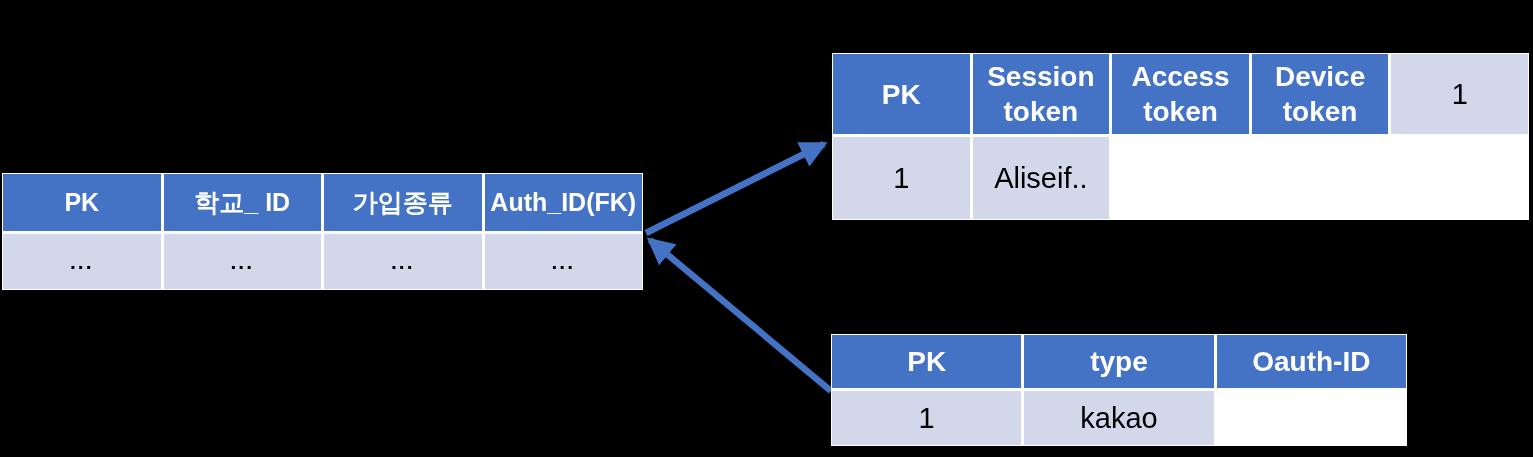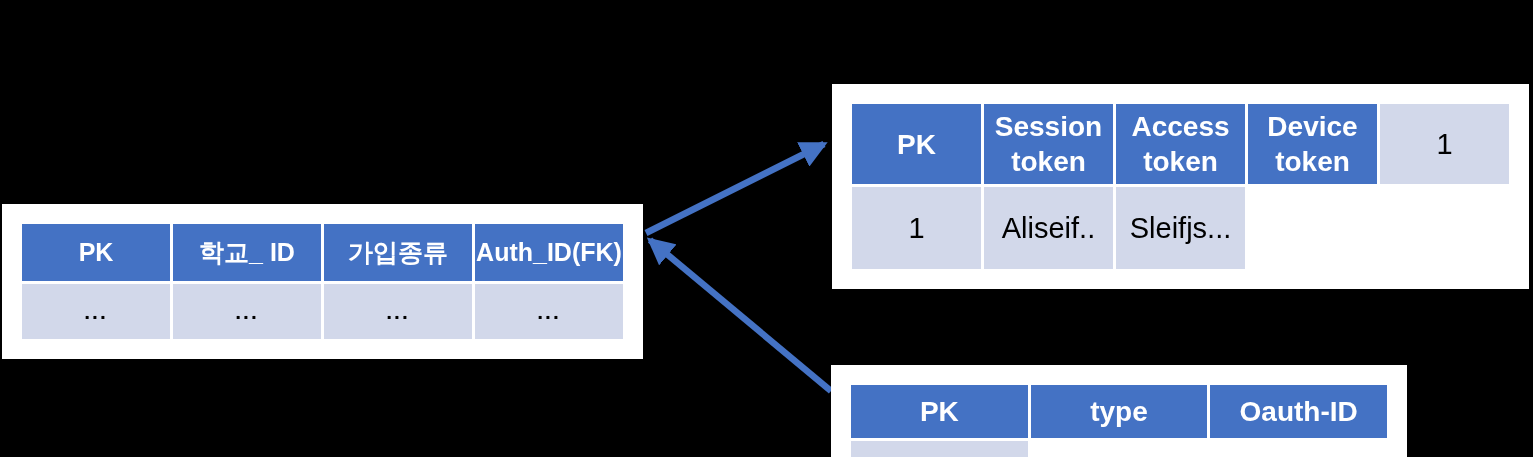--- a/index.html
+++ b/index.html
@@ -37,10 +37,9 @@
   .db-table {
     position: absolute;
     background: var(--table-border);
-    padding: 20px;
+    padding: 1px;
     display: grid;
     grid-gap: 3px;
-    margin-top: 31px;
   }
   .db-table .cell {
     display: flex;

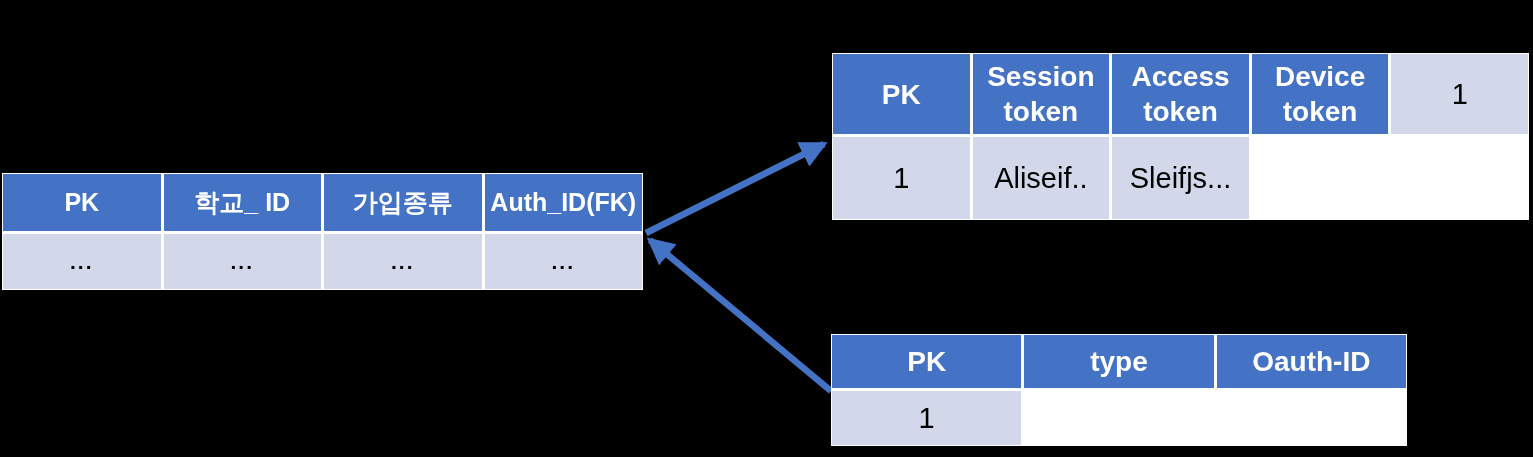--- a/index.html
+++ b/index.html
@@ -123,7 +123,6 @@
     <div class="cell td">1</div>
     <div class="cell td">1</div>
     <div class="cell td">Aliseif..</div>
-    <div class="cell td">Sleifjs...</div>
   </div>
 
   <div class="db-table" id="oauth-table">

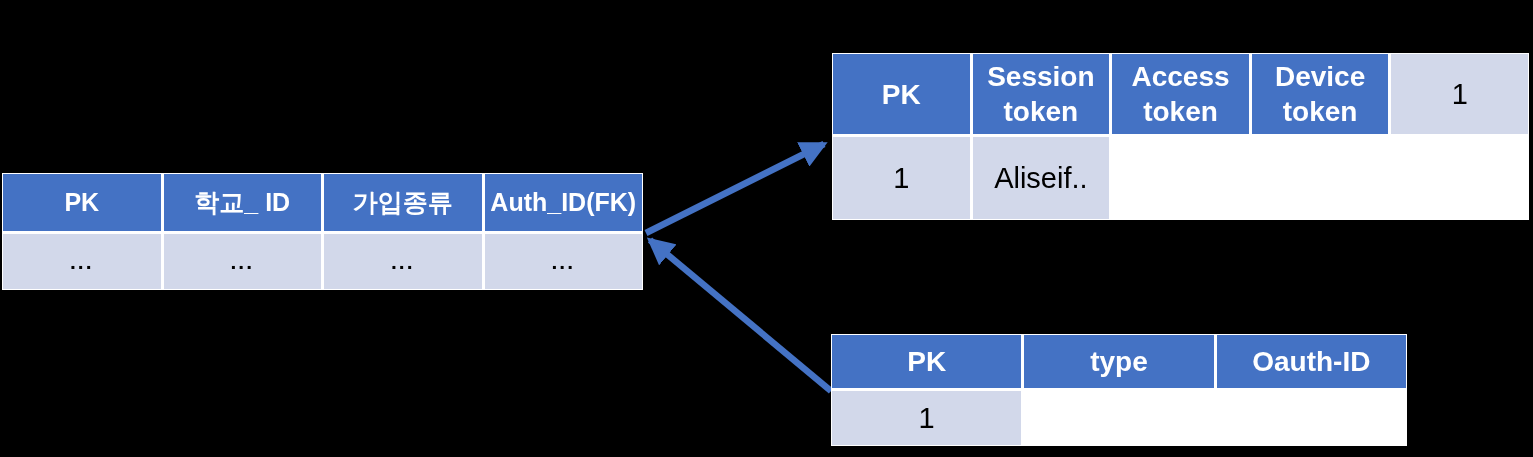--- a/index.html
+++ b/index.html
@@ -130,6 +130,7 @@
     <div class="cell th">type</div>
     <div class="cell th">Oauth-ID</div>
     <div class="cell td">1</div>
+    <div class="cell td">kakao</div>
   </div>
 
 </div>

